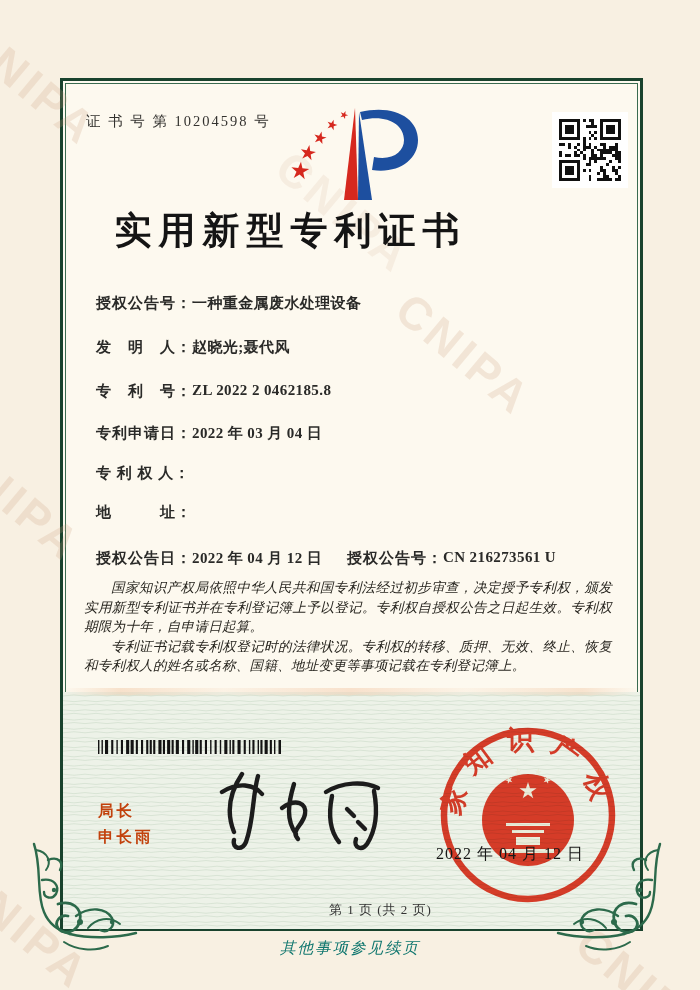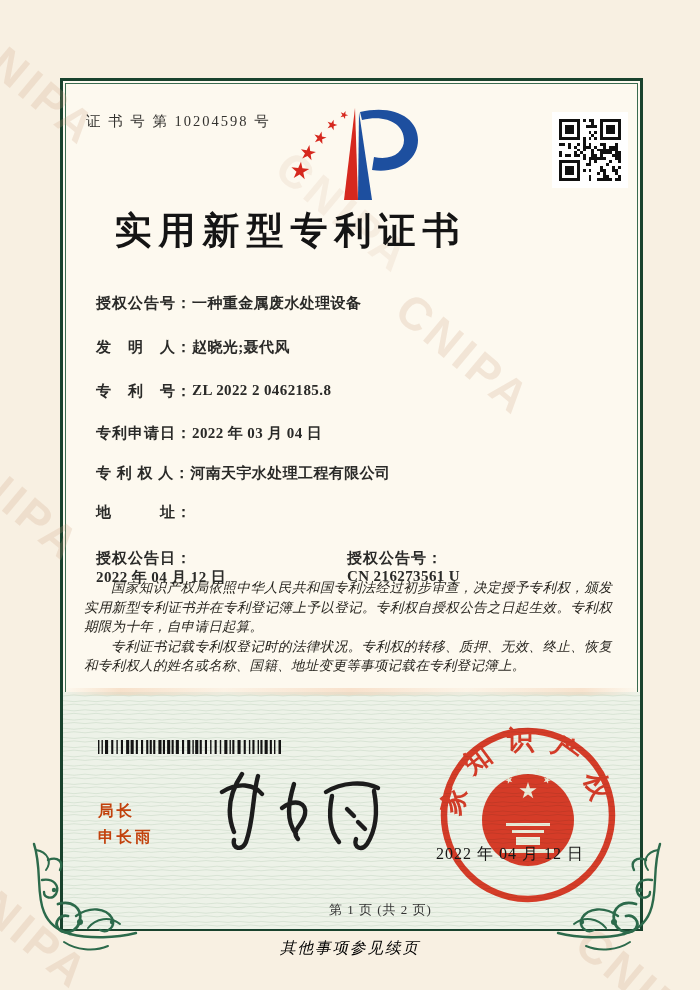--- a/index.html
+++ b/index.html
@@ -378,7 +378,6 @@
   </div>
   <div class="frow" style="top:464px;">
     <span class="flabel">专 利 权 人：</span>
-    <span class="fvalue">河南天宇水处理工程有限公司</span>
   </div>
   <div class="frow" style="top:503px;">
     <span class="flabel">地　　　址：</span>

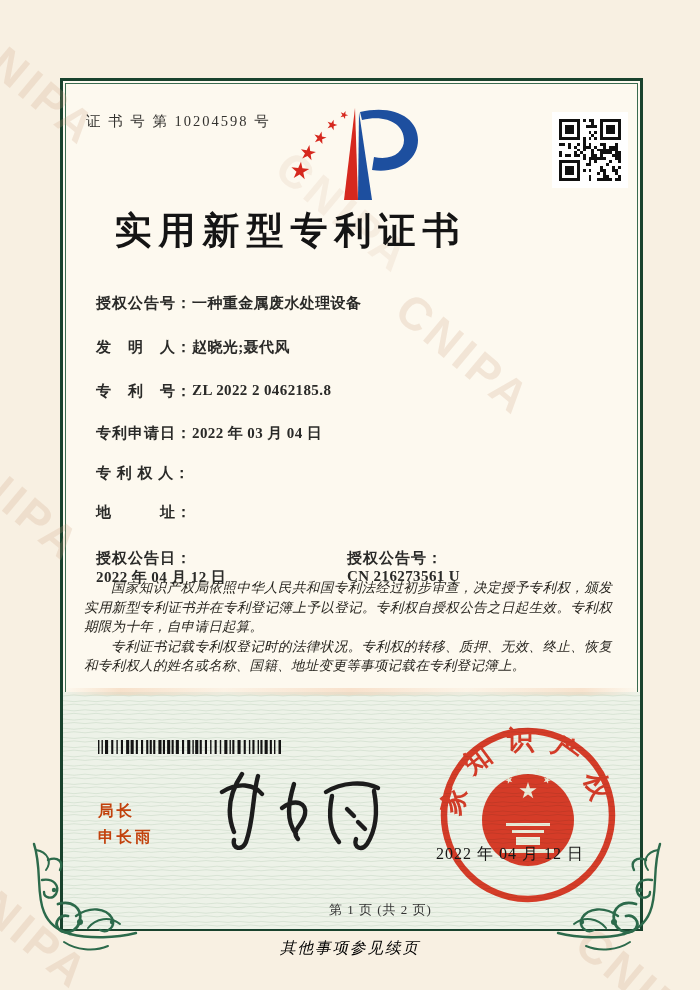--- a/index.html
+++ b/index.html
@@ -31,7 +31,7 @@
   .flabel{white-space:pre;letter-spacing:1px;flex:none;}
   .fvalue{letter-spacing:.4px;}
   .addr-val{width:400px;word-break:break-all;line-height:21px;}
-  .pair{position:absolute;top:0;display:flex;flex-direction:column;}
+  .pair{position:absolute;top:0;display:flex;}
   .body-text{position:absolute;left:84px;top:578px;width:528px;z-index:3;color:#27251f;
       font-family:"DejaVu Serif","Liberation Serif",serif;font-style:italic;font-size:13.5px;
       line-height:19.5px;letter-spacing:.3px;text-align:justify;}

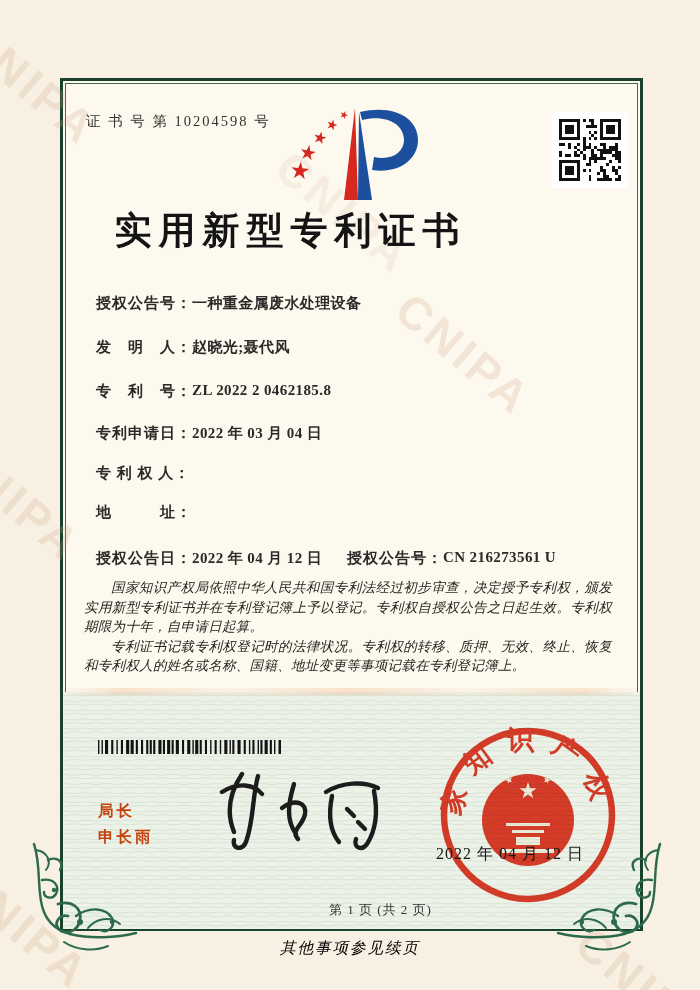--- a/index.html
+++ b/index.html
@@ -44,7 +44,7 @@
   .seal-date{position:absolute;left:436px;top:844px;font-size:16px;letter-spacing:1px;color:#171717;z-index:4;}
   .page-ind{position:absolute;left:60px;top:901px;width:641px;text-align:center;font-size:13px;
       letter-spacing:1px;color:#333;z-index:3;}
-  .footer-note{position:absolute;left:0;top:938px;width:700px;text-align:center;z-index:3;color:#000000;
+  .footer-note{position:absolute;left:0;top:938px;width:700px;text-align:center;z-index:3;color:#0f766e;
       font-family:"DejaVu Serif","Liberation Serif",serif;font-style:italic;font-size:15.5px;letter-spacing:2px;}
   .flourish{position:absolute;z-index:4;}
   .fl-left{left:28px;top:842px;}

